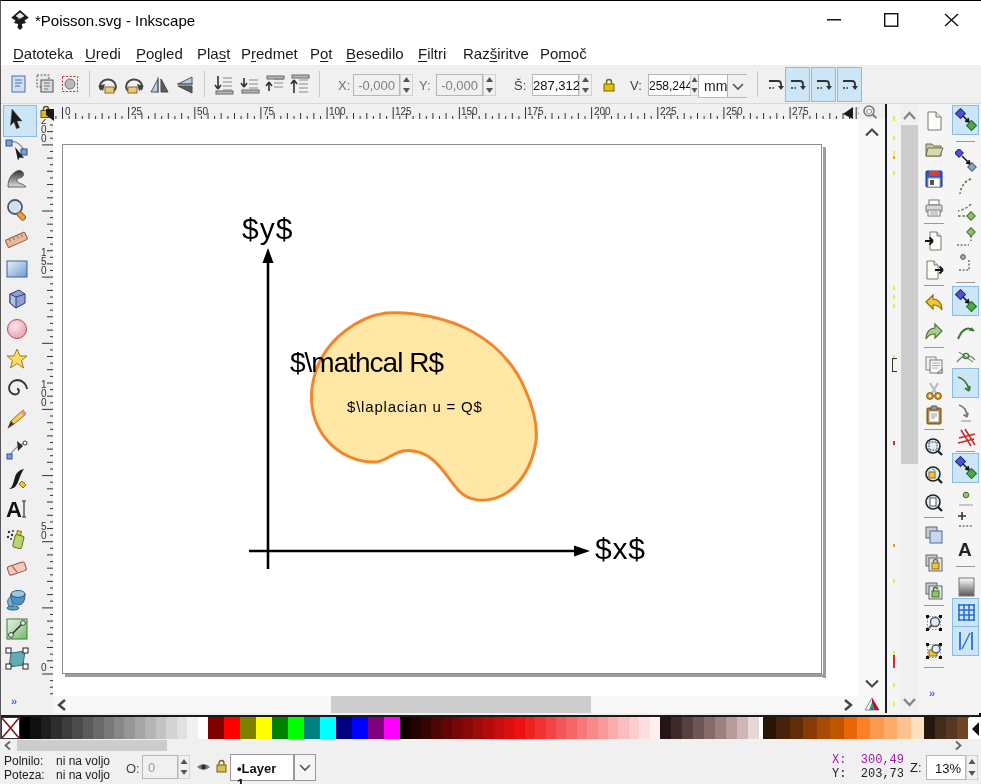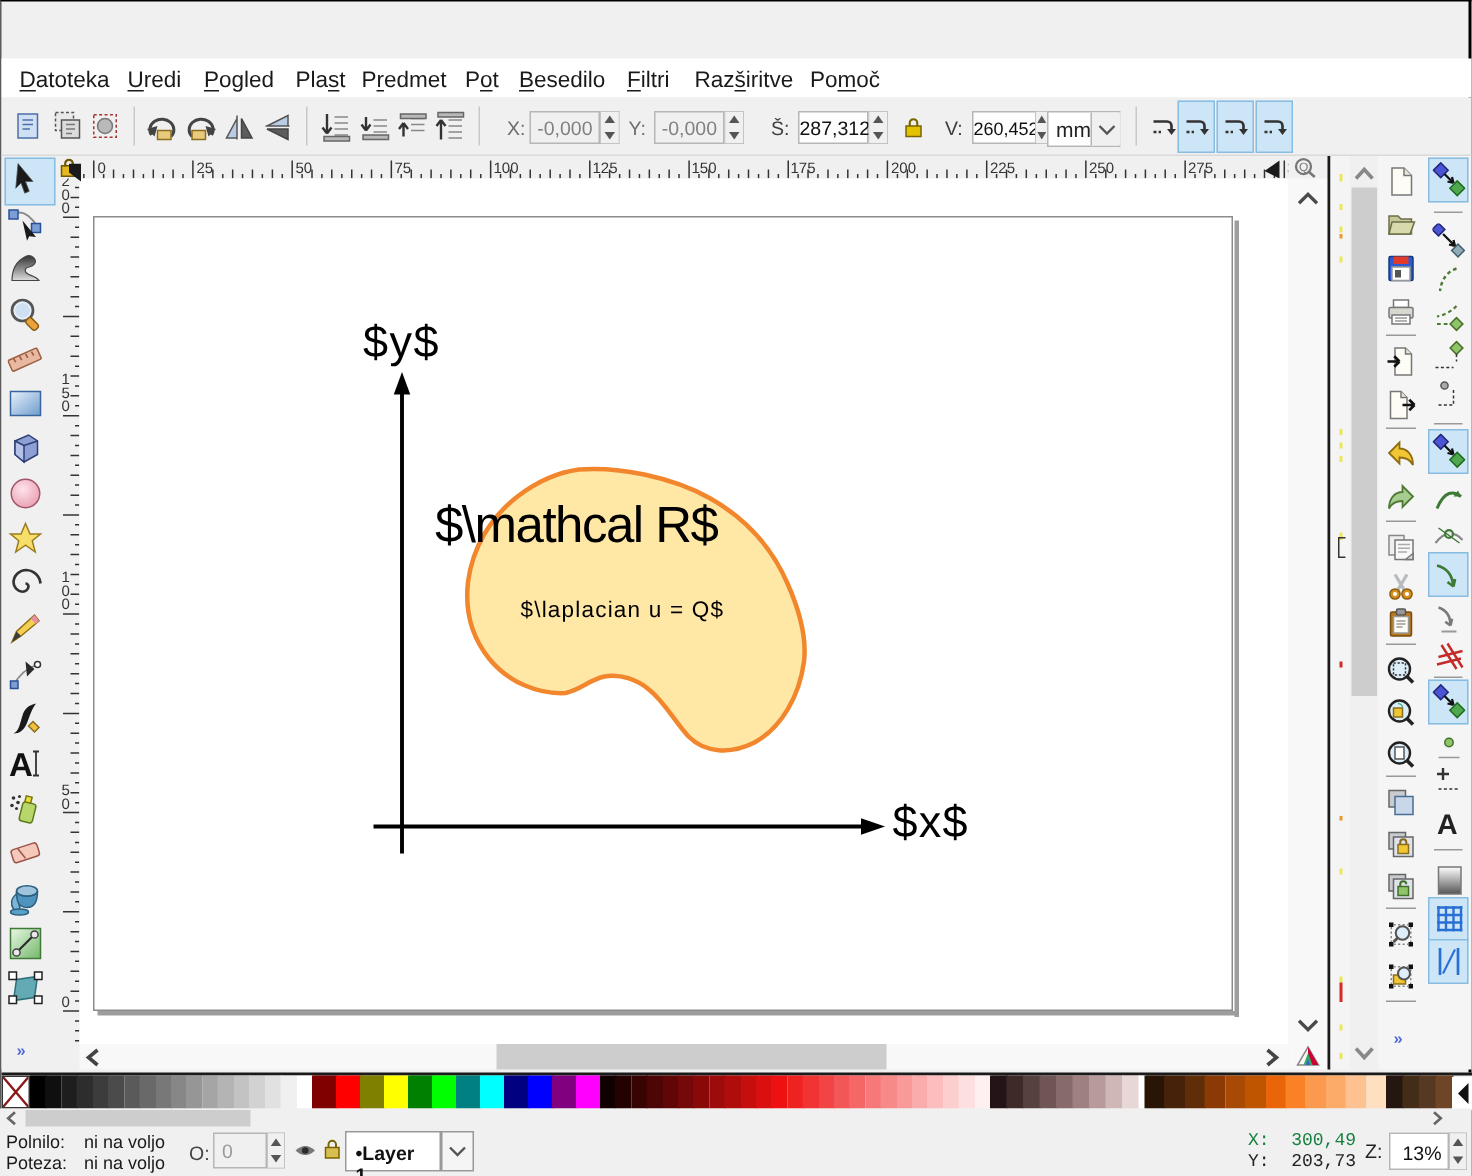--- a/index.html
+++ b/index.html
@@ -59,6 +59,23 @@
 </style></head><body>
 <div id="win">
 
+<div id="titlebar">
+ <svg class="abs" style="left:7px;top:8px" width="24" height="22" viewBox="0 0 24 25">
+   <path d="M12 1 L22 10 L17 13 L19 16 L14 17 L15 21 L12 24 L9 21 L10 17 L5 16 L7 13 L2 10 Z" fill="#1a1a1a"></path>
+   <path d="M7 8 L12 4 L17 8 L12 11 Z" fill="#e8e8e8"></path>
+   <path d="M9 9 l2.5 2 l-1.8 1.5 z" fill="#777"></path>
+ </svg>
+ <div id="title-text">*Poisson.svg - Inkscape</div>
+ <svg class="abs" style="left:826px;top:18px" width="14" height="2">
+        <rect width="14" height="1.5" fill="#111"></rect>
+      </svg>
+ <svg class="abs" style="left:883px;top:12px" width="15" height="14">
+        <rect x="0.7" y="0.7" width="13" height="12.5" fill="none" stroke="#111" stroke-width="1.4"></rect>
+      </svg>
+ <svg class="abs" style="left:943px;top:12px" width="15" height="14">
+        <path d="M1 1 L14 13 M14 1 L1 13" stroke="#111" stroke-width="1.4"></path>
+      </svg>
+</div>
 
 <div id="menubar">
       <span style="left:12px"><u>D</u>atoteka</span>

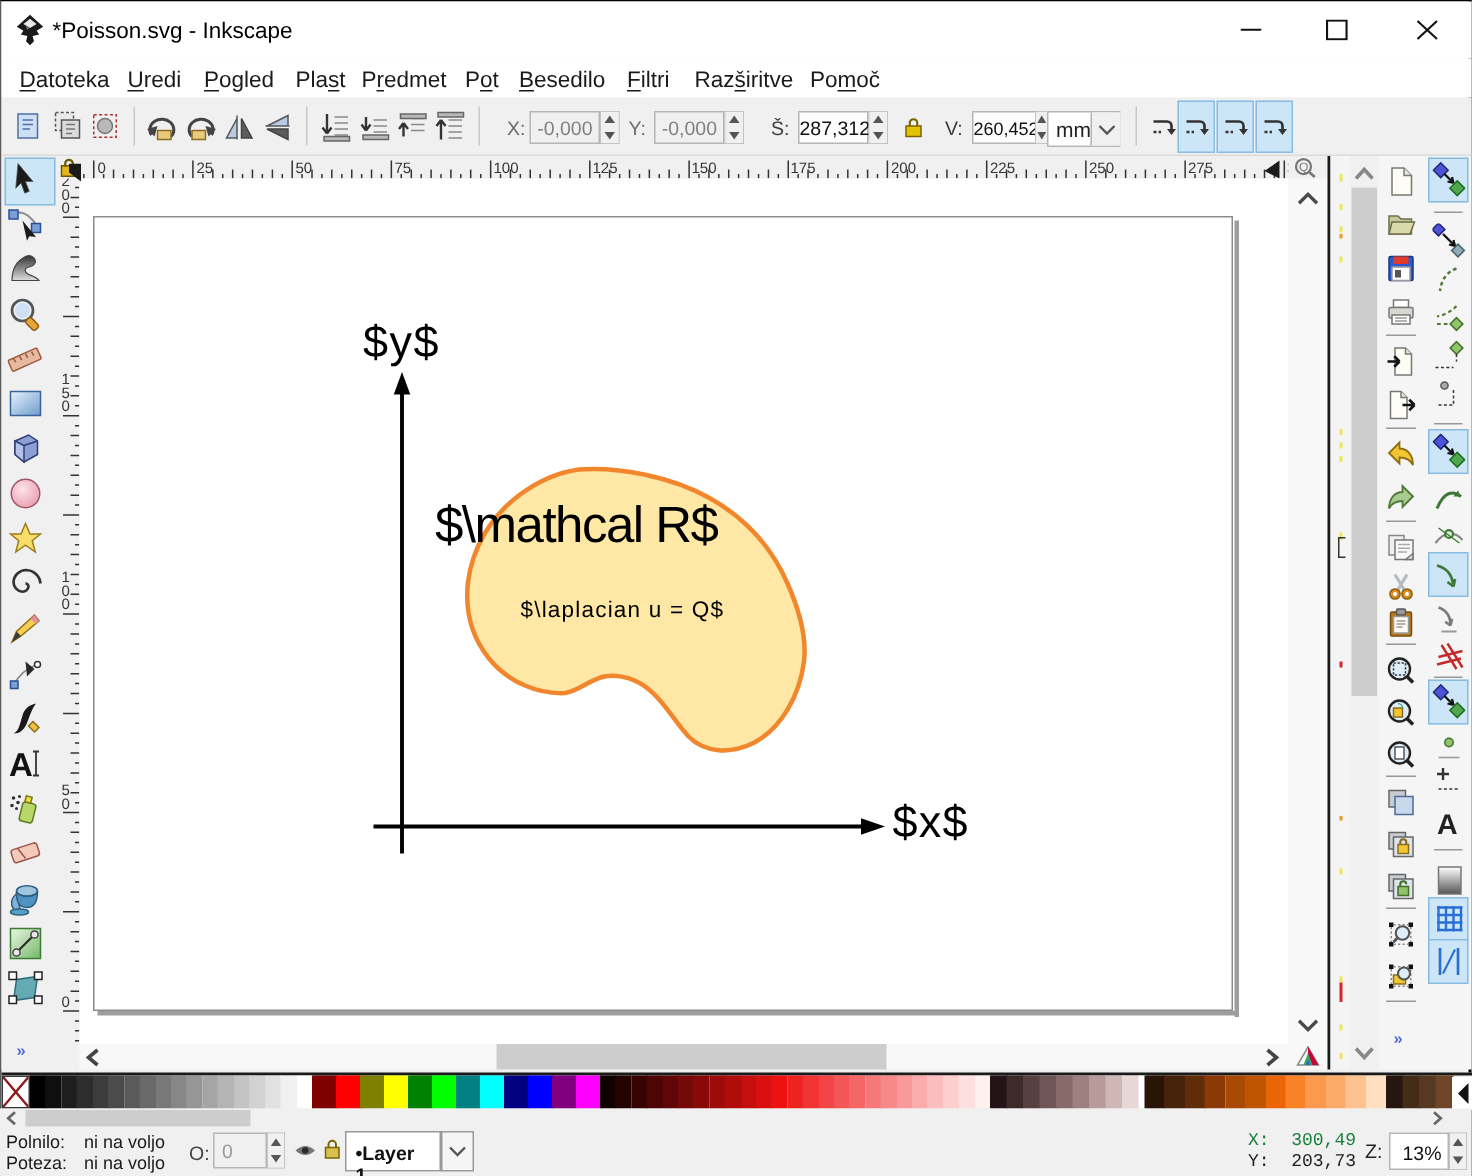--- a/index.html
+++ b/index.html
@@ -170,7 +170,7 @@
         <path d="M3.5 6 v-2 a2.5 2.5 0 0 1 5 0 v2" fill="none" stroke="#7a6300" stroke-width="1.4"></path>
       </svg>
       <div class="tblab2" style="left:629px">V:</div>
-      <div class="spin en" style="left:647px;width:44px;padding-right:1px;font-size:12px;padding-top:4px">260,452</div>
+      <div class="spin en" style="left:647px;width:44px;padding-right:1px;font-size:12px;padding-top:4px">258,244</div>
       <svg class="spinbtn" style="left:689px" width="9" height="22">
         <rect x="0" y="0" width="9" height="22" fill="#f0f0f0" stroke="#b6b6b6" stroke-width="1"></rect>
         <path d="M4.5 3 l3 5 h-6 z" fill="#555"></path>

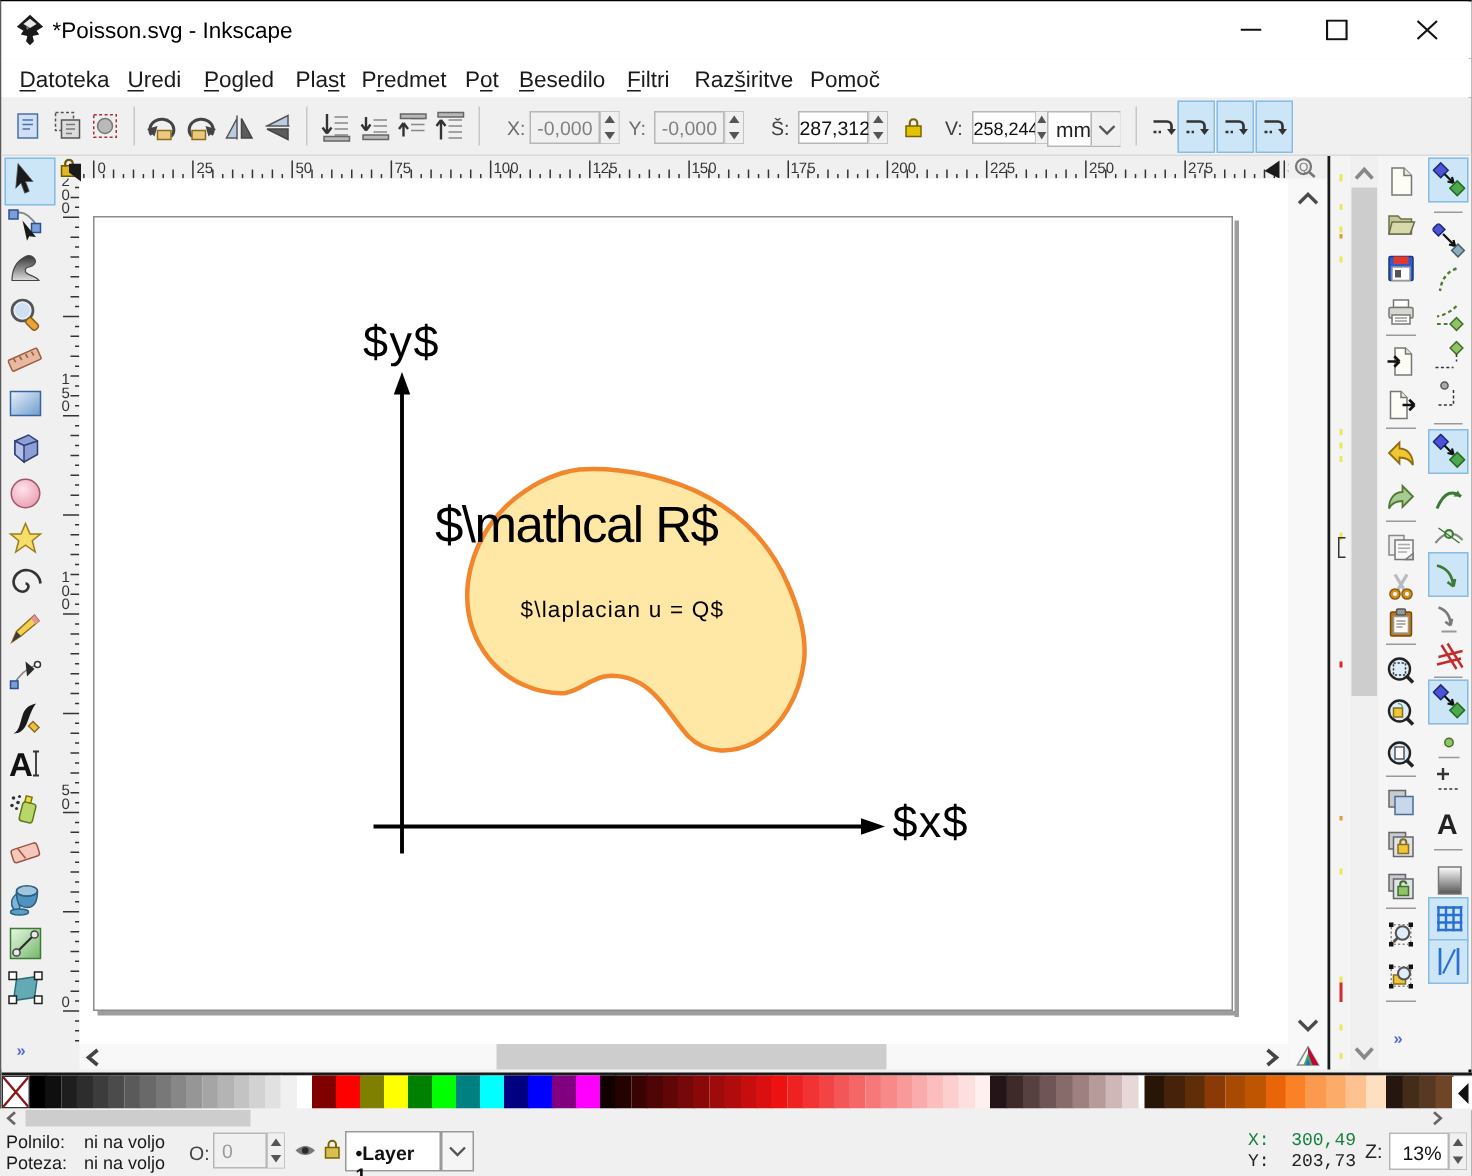--- a/index.html
+++ b/index.html
@@ -396,7 +396,7 @@
     C 305 202, 318 196, 333 194 Z" fill="#ffe7a6" stroke="#f2862d" stroke-width="3"></path>
 </svg>
 <div class="ctext" style="left:189px;top:93px;font-size:30px;letter-spacing:1px">$y$</div>
-<div class="ctext" style="left:237px;top:212px;font-size:34px;letter-spacing:-1px">$\mathcal R$</div>
+<div class="ctext" style="left:237px;top:228px;font-size:28px;letter-spacing:-1px">$\mathcal R$</div>
 <div class="ctext" style="left:294px;top:279px;font-size:15px;letter-spacing:0.8px">$\laplacian u = Q$</div>
 <div class="ctext" style="left:542px;top:413px;font-size:30px;letter-spacing:0.8px">$x$</div>
 </div>

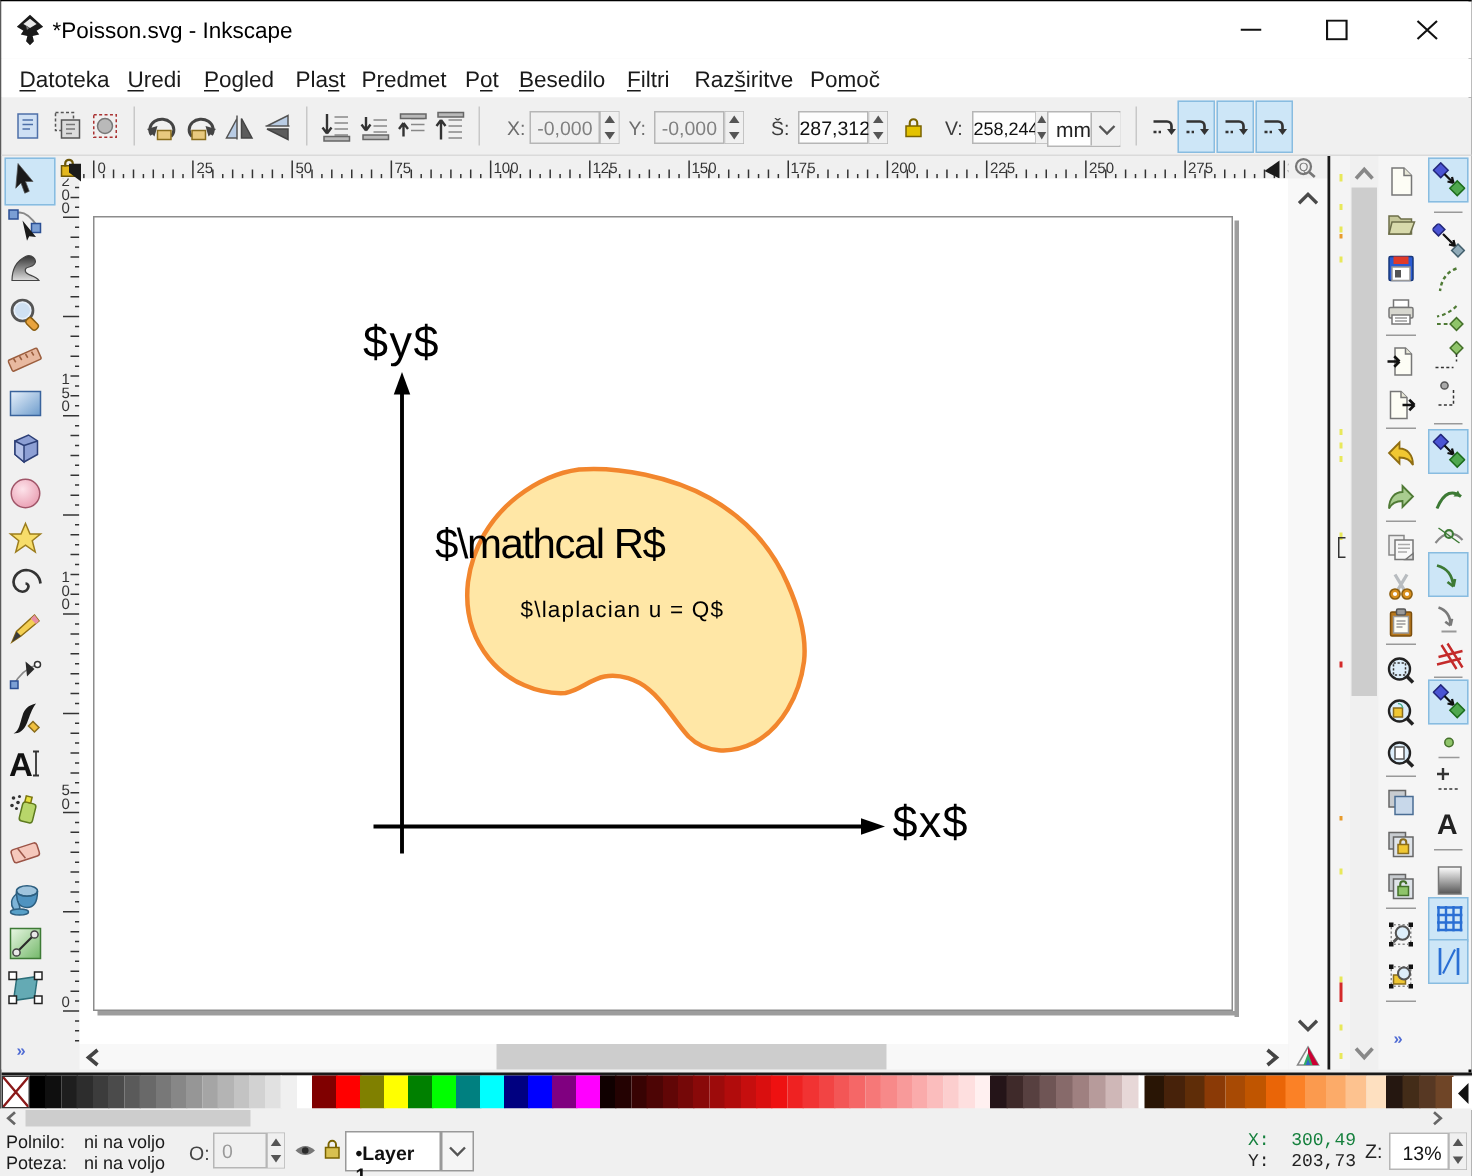--- a/index.html
+++ b/index.html
@@ -786,7 +786,7 @@
 <div class="abs" style="left:294px;top:2px;width:22px;height:27px;background:#f5f5f5;border:1px solid #999"><svg width="20" height="25">
         <path d="M5 10 l5 5 l5 -5" fill="none" stroke="#555" stroke-width="1.6"></path>
       </svg></div>
-<div class="abs" style="left:832px;top:1px;font-size:12px;font-family:'Liberation Mono',monospace;color:#15803d">X:&nbsp;&nbsp;300,49</div>
+<div class="abs" style="left:832px;top:1px;font-size:12px;font-family:'Liberation Mono',monospace;color:#a21caf">X:&nbsp;&nbsp;300,49</div>
 <div class="abs" style="left:832px;top:15px;font-size:12px;font-family:'Liberation Mono',monospace;color:#222">Y:&nbsp;&nbsp;203,73</div>
 <div class="abs" style="left:910px;top:8px;font-size:13px;color:#222">Z:</div>
 <div class="abs" style="left:926px;top:3px;width:40px;height:25px;background:#fff;border:1px solid #b6b6b6;font-size:13px;color:#111;text-align:right;padding:5px 4px 0 0">13%</div>

